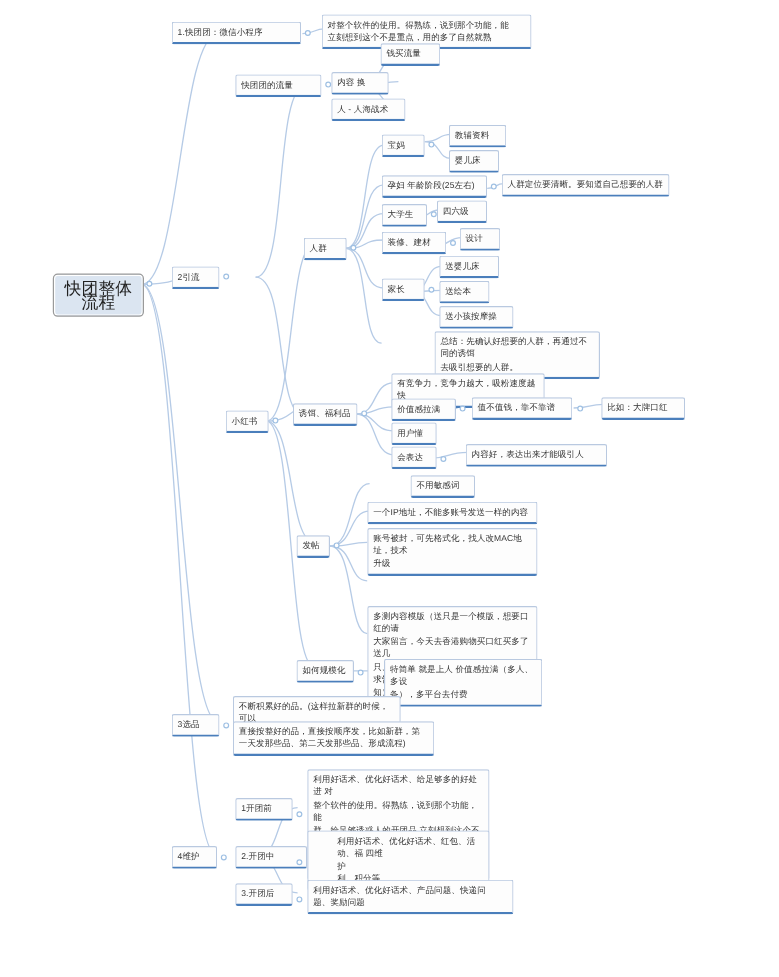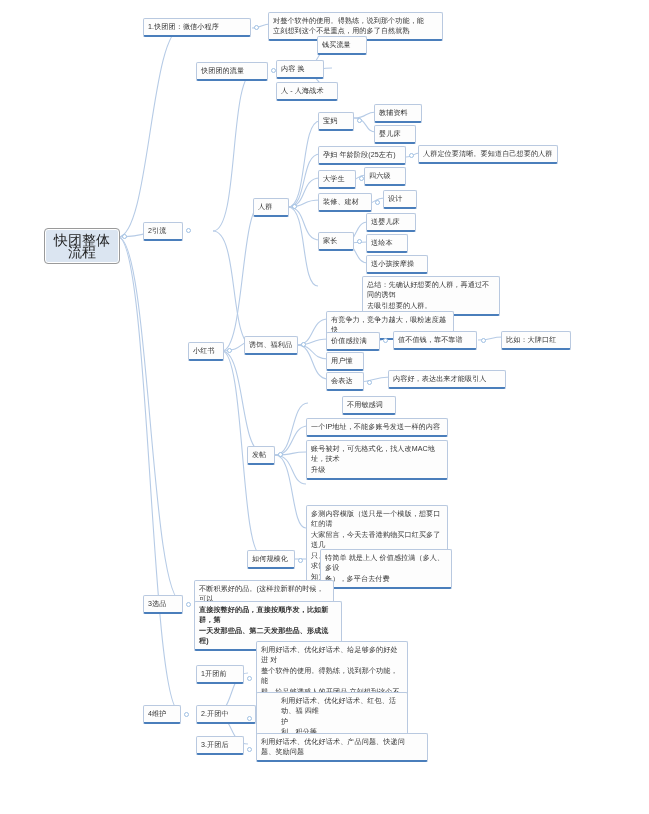--- a/index.html
+++ b/index.html
@@ -214,7 +214,7 @@
   <div class="node" style="left:143px;top:595px;width:40px;">3选品</div>
   <div class="knob" style="left:186px;top:602px;"></div>
   <div class="node" style="left:194px;top:580px;width:140px;">不断积累好的品。(这样拉新群的时候，可以</div>
-  <div class="node" style="left:194px;top:601px;width:148px;font-weight:bold;">直接按整好的品，直接按顺序发，比如新群，第
+  <div class="node" style="left:194px;top:601px;width:168px;">直接按整好的品，直接按顺序发，比如新群，第
 一天发那些品、第二天发那些品、形成流程)</div>
 
   <div class="node" style="left:143px;top:705px;width:38px;">4维护</div>

